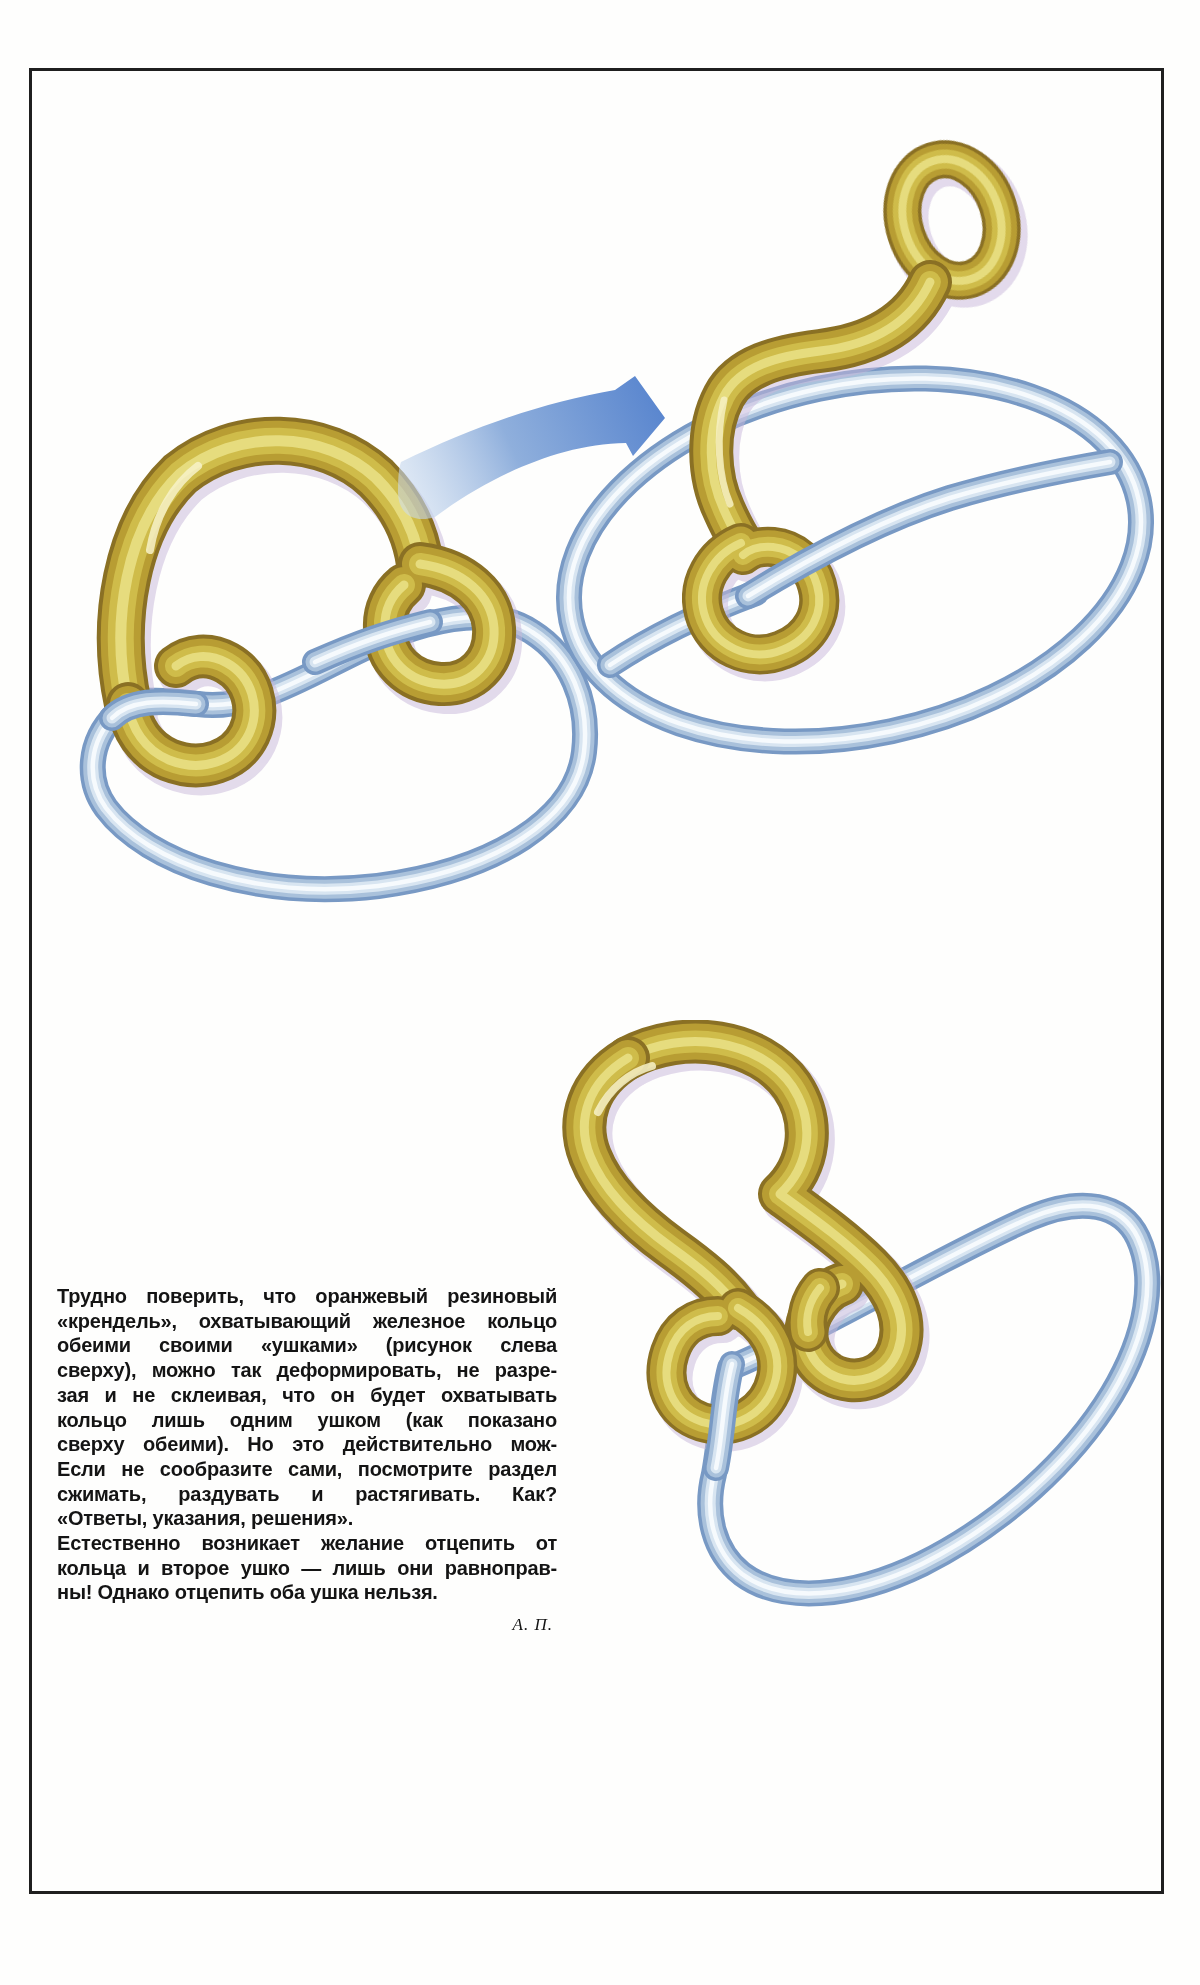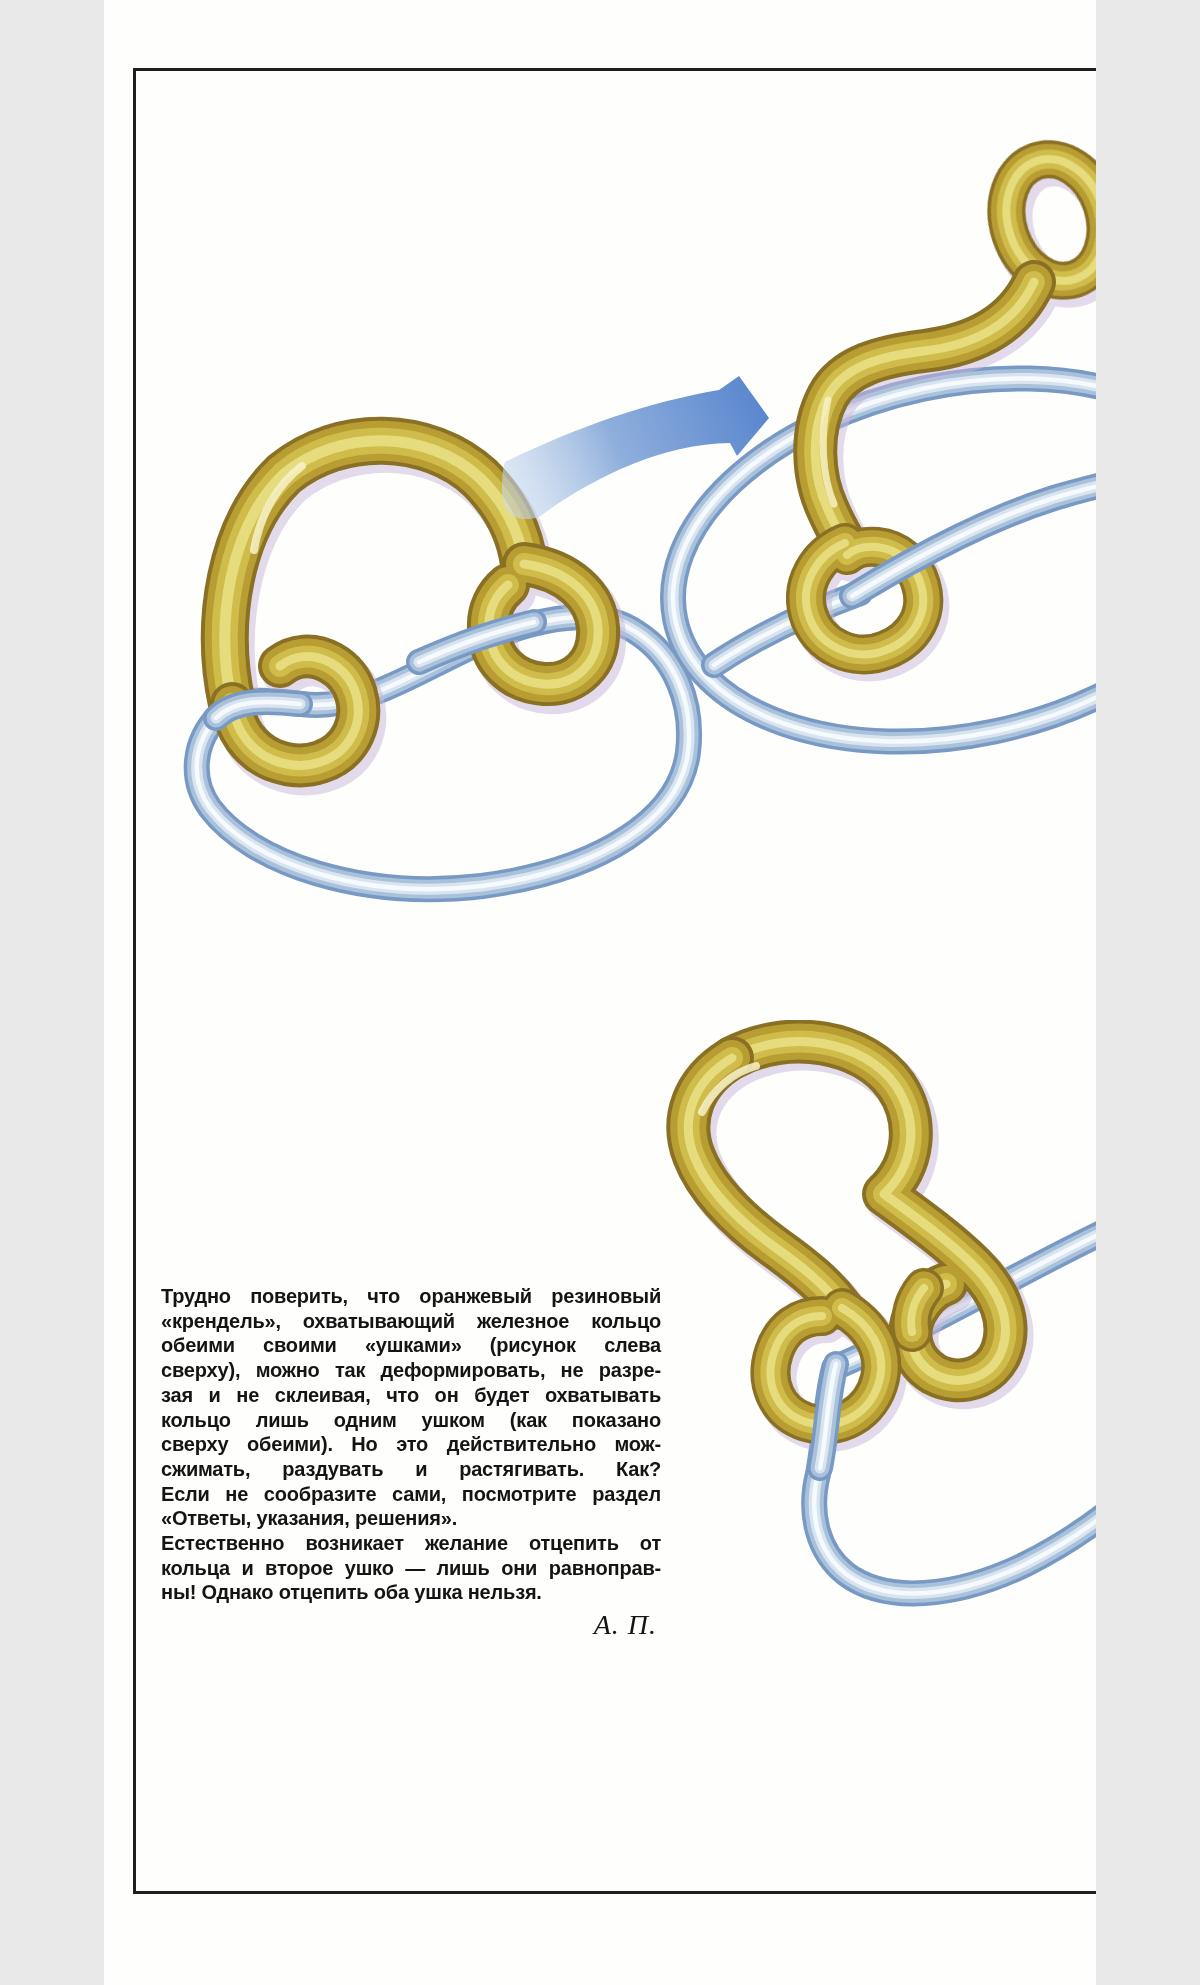--- a/index.html
+++ b/index.html
@@ -5,7 +5,7 @@
 <style>
   html,body { margin:0; padding:0; background:#e9e9e9; }
   .page {
-    position:relative; width:992px; height:1985px; margin:0 auto;
+    position:relative; width:1200px; height:1985px; margin:0 auto;
     background:#fefefd; overflow:hidden;
     font-family:"Liberation Sans", sans-serif;
   }

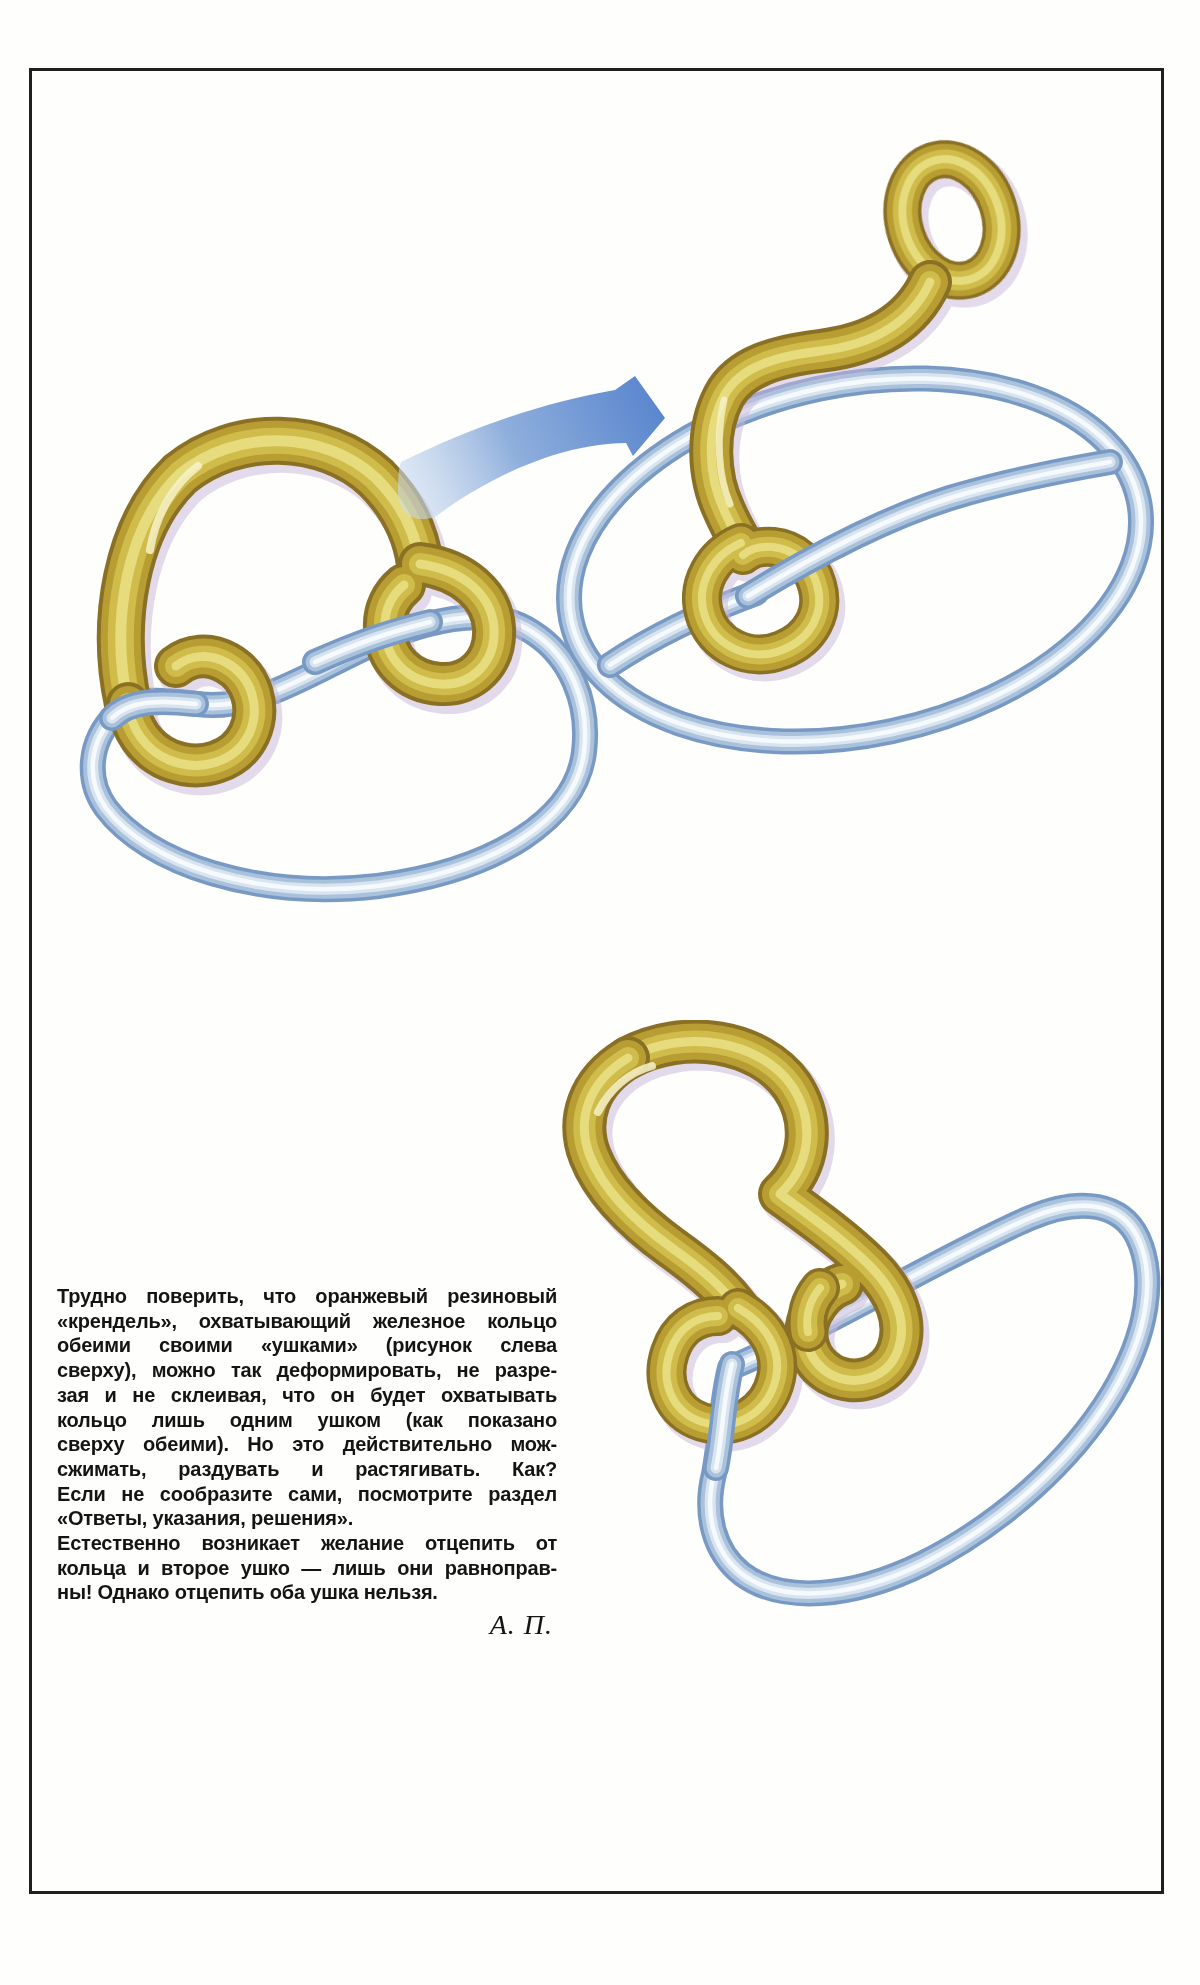--- a/index.html
+++ b/index.html
@@ -235,8 +235,8 @@
         <span class="tl">зая и не склеивая, что он будет охватывать</span>
         <span class="tl">кольцо лишь одним ушком (как показано</span>
         <span class="tl">сверху обеими). Но это действительно мож-</span>
+        <span class="tl">Если не сообразите сами, посмотрите раздел</span>
         <span class="tl">сжимать, раздувать и растягивать. Как?</span>
-        <span class="tl">Если не сообразите сами, посмотрите раздел</span>
         <span class="tl tl-last">«Ответы, указания, решения».</span>
       </p>
     <p>

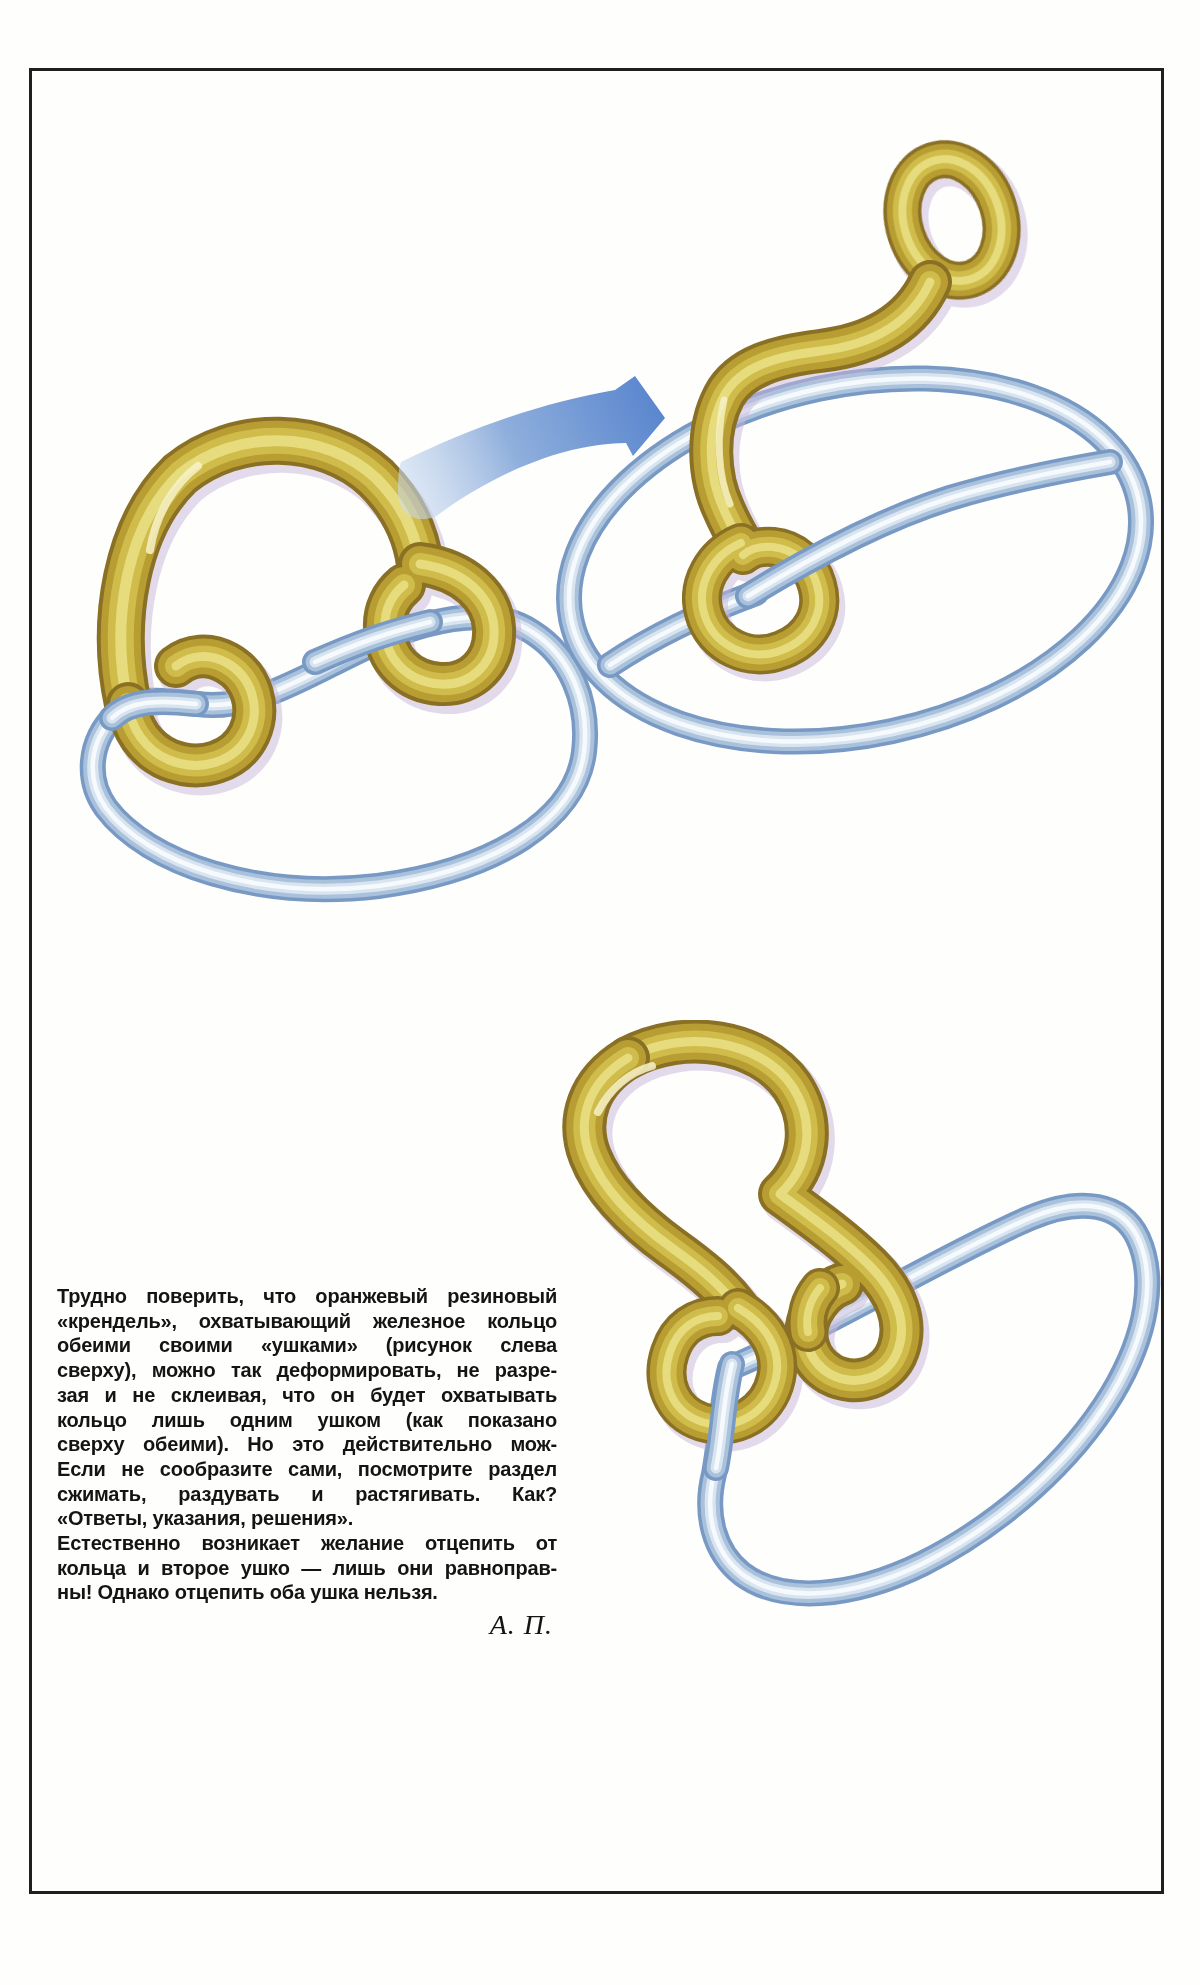--- a/index.html
+++ b/index.html
@@ -25,7 +25,7 @@
   .signature {
     margin-top:8px; text-align:right; padding-right:4px;
     font-family:"Liberation Serif", serif; font-style:italic;
-    font-weight:normal; font-size:28px; letter-spacing:1px;
+    font-weight:normal; font-size:17px; letter-spacing:1px;
   }
 </style>
 </head>

